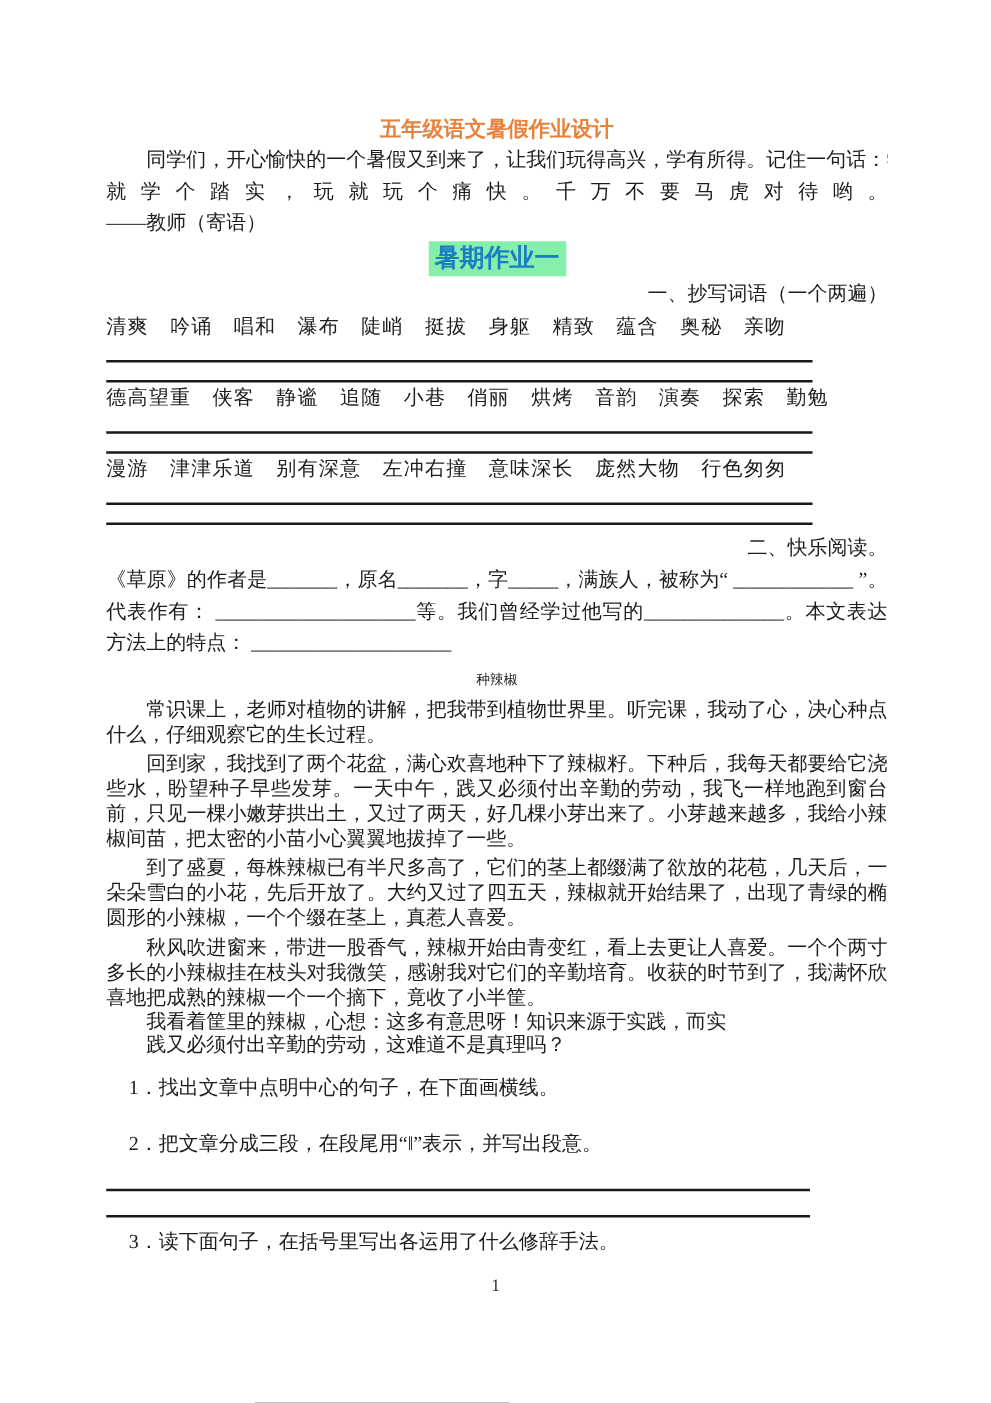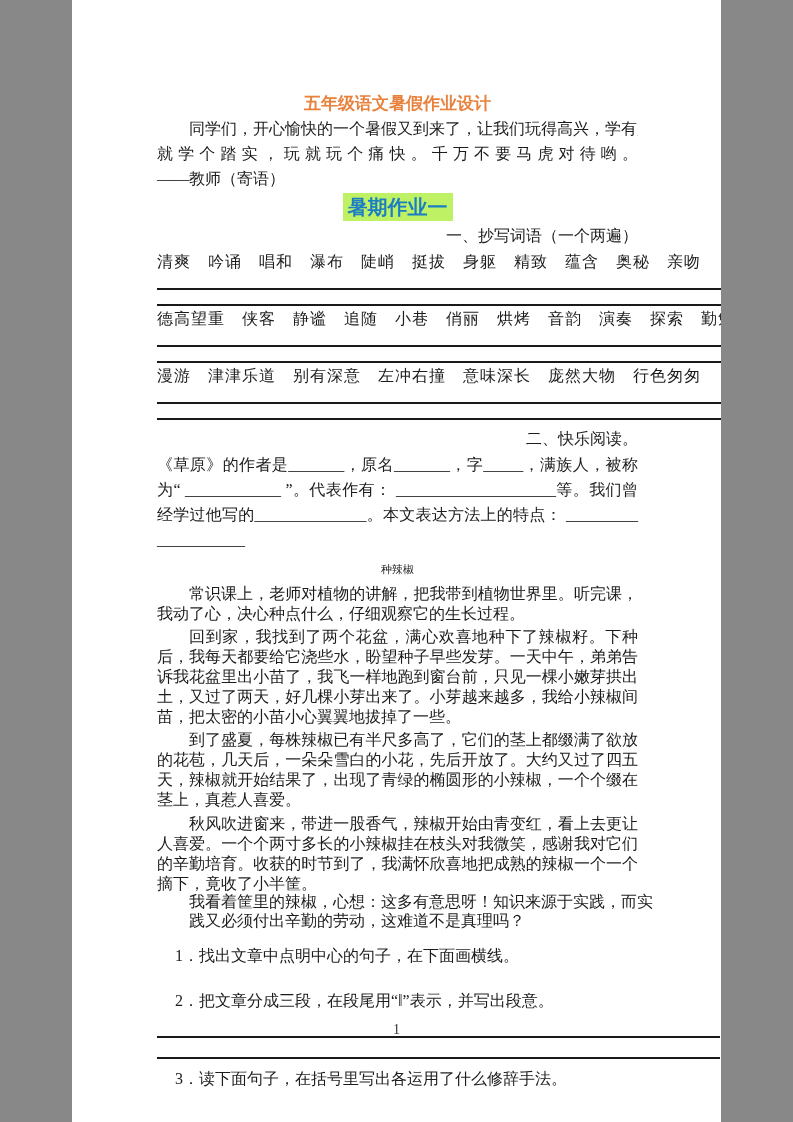--- a/index.html
+++ b/index.html
@@ -5,7 +5,7 @@
   html, body { margin: 0; padding: 0; background: #888; }
   .page {
     position: relative;
-    width: 649px;
+    width: 793px;
     height: 1122px;
     margin: 0 auto;
     background: #ffffff;

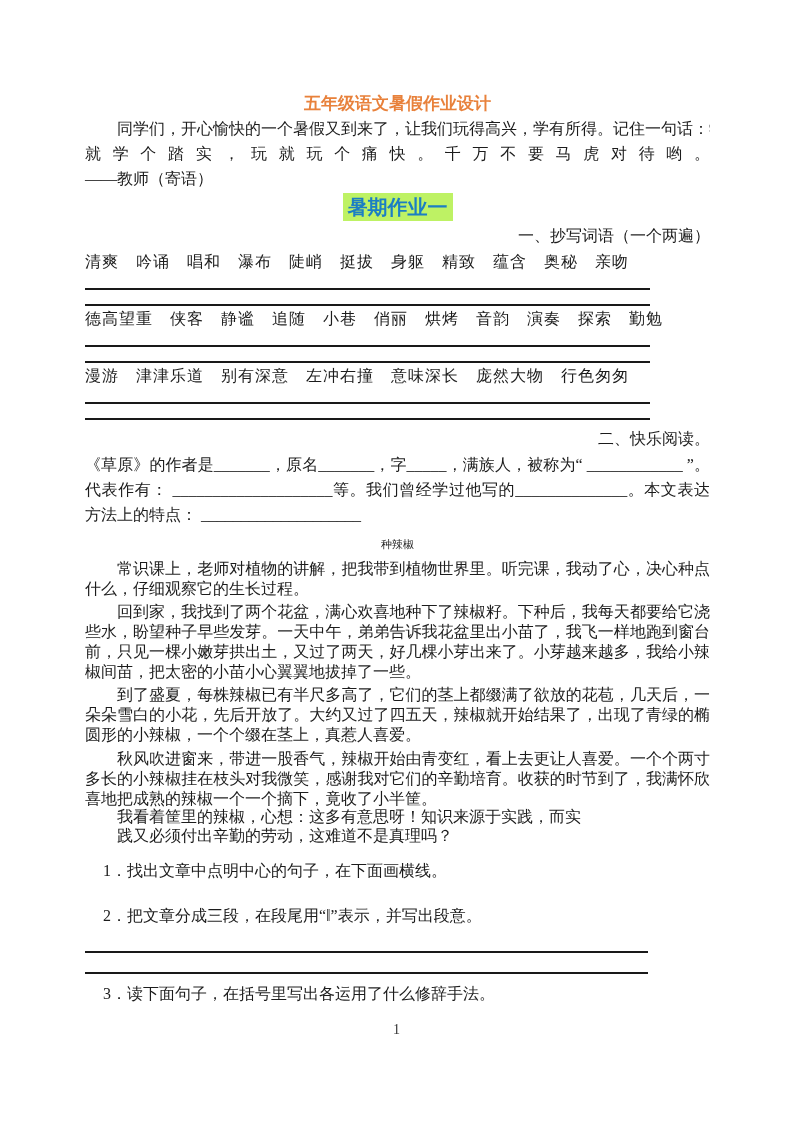--- a/index.html
+++ b/index.html
@@ -43,7 +43,7 @@
     font-size: 20px;
     font-weight: bold;
     color: #1B7EC4;
-    background: #bef264;
+    background: #86efac;
     line-height: 28px;
     padding: 0 5px;
     white-space: nowrap;

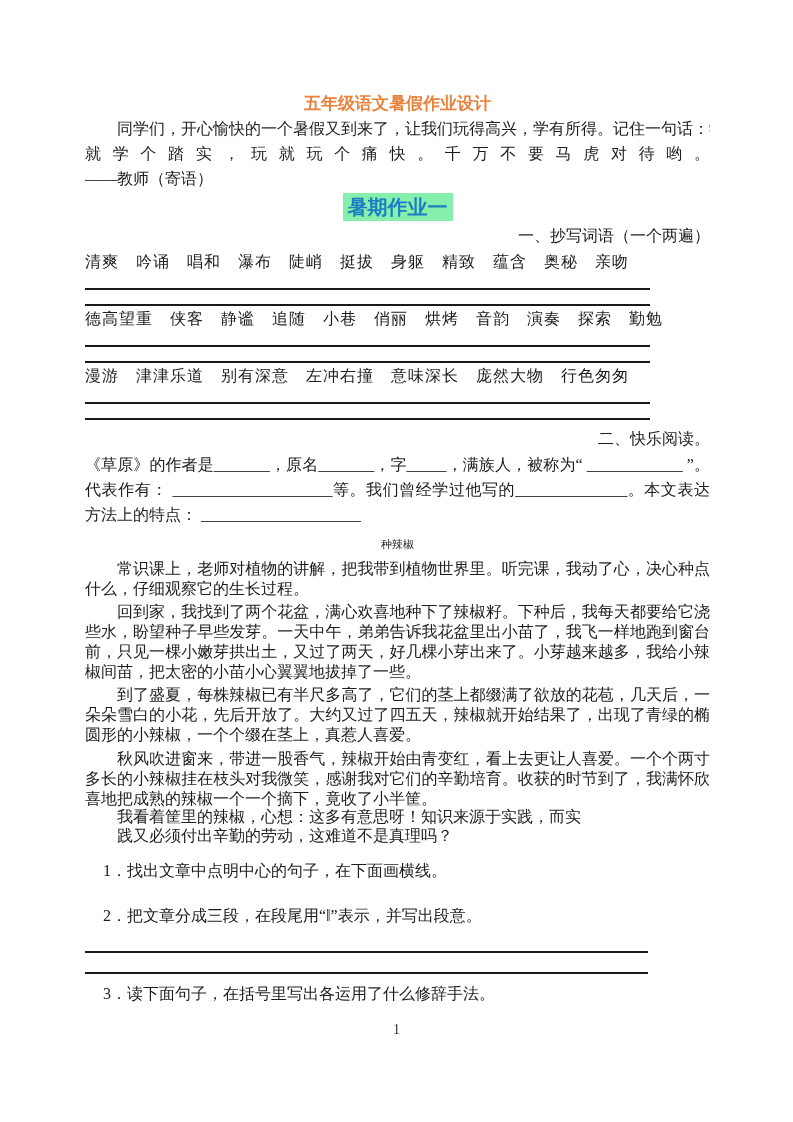--- a/index.html
+++ b/index.html
@@ -159,7 +159,7 @@
   <div class="passage-title">种辣椒</div>
 
   <div class="passage-para">常识课上，老师对植物的讲解，把我带到植物世界里。听完课，我动了心，决心种点什么，仔细观察它的生长过程。</div>
-  <div class="passage-para">回到家，我找到了两个花盆，满心欢喜地种下了辣椒籽。下种后，我每天都要给它浇些水，盼望种子早些发芽。一天中午，弟弟告诉我花盆里出小苗了，我飞一样地跑到窗台前，只见一棵小嫩芽拱出土，又过了两天，好几棵小芽出来了。小芽越来越多，我给小辣椒间苗，把太密的小苗小心翼翼地拔掉了一些。</div>
+  <div class="passage-para">回到家，我找到了两个花盆，满心欢喜地种下了辣椒籽。下种后，我每天都要给它浇些水，盼望种子早些发芽。一天中午，践又必须付出辛勤的劳动，我飞一样地跑到窗台前，只见一棵小嫩芽拱出土，又过了两天，好几棵小芽出来了。小芽越来越多，我给小辣椒间苗，把太密的小苗小心翼翼地拔掉了一些。</div>
   <div class="passage-para">到了盛夏，每株辣椒已有半尺多高了，它们的茎上都缀满了欲放的花苞，几天后，一朵朵雪白的小花，先后开放了。大约又过了四五天，辣椒就开始结果了，出现了青绿的椭圆形的小辣椒，一个个缀在茎上，真惹人喜爱。</div>
   <div class="passage-para p4">秋风吹进窗来，带进一股香气，辣椒开始由青变红，看上去更让人喜爱。一个个两寸多长的小辣椒挂在枝头对我微笑，感谢我对它们的辛勤培育。收获的时节到了，我满怀欣喜地把成熟的辣椒一个一个摘下，竟收了小半筐。</div>
   <div class="closing-line">我看着筐里的辣椒，心想：这多有意思呀！知识来源于实践，而实</div>

